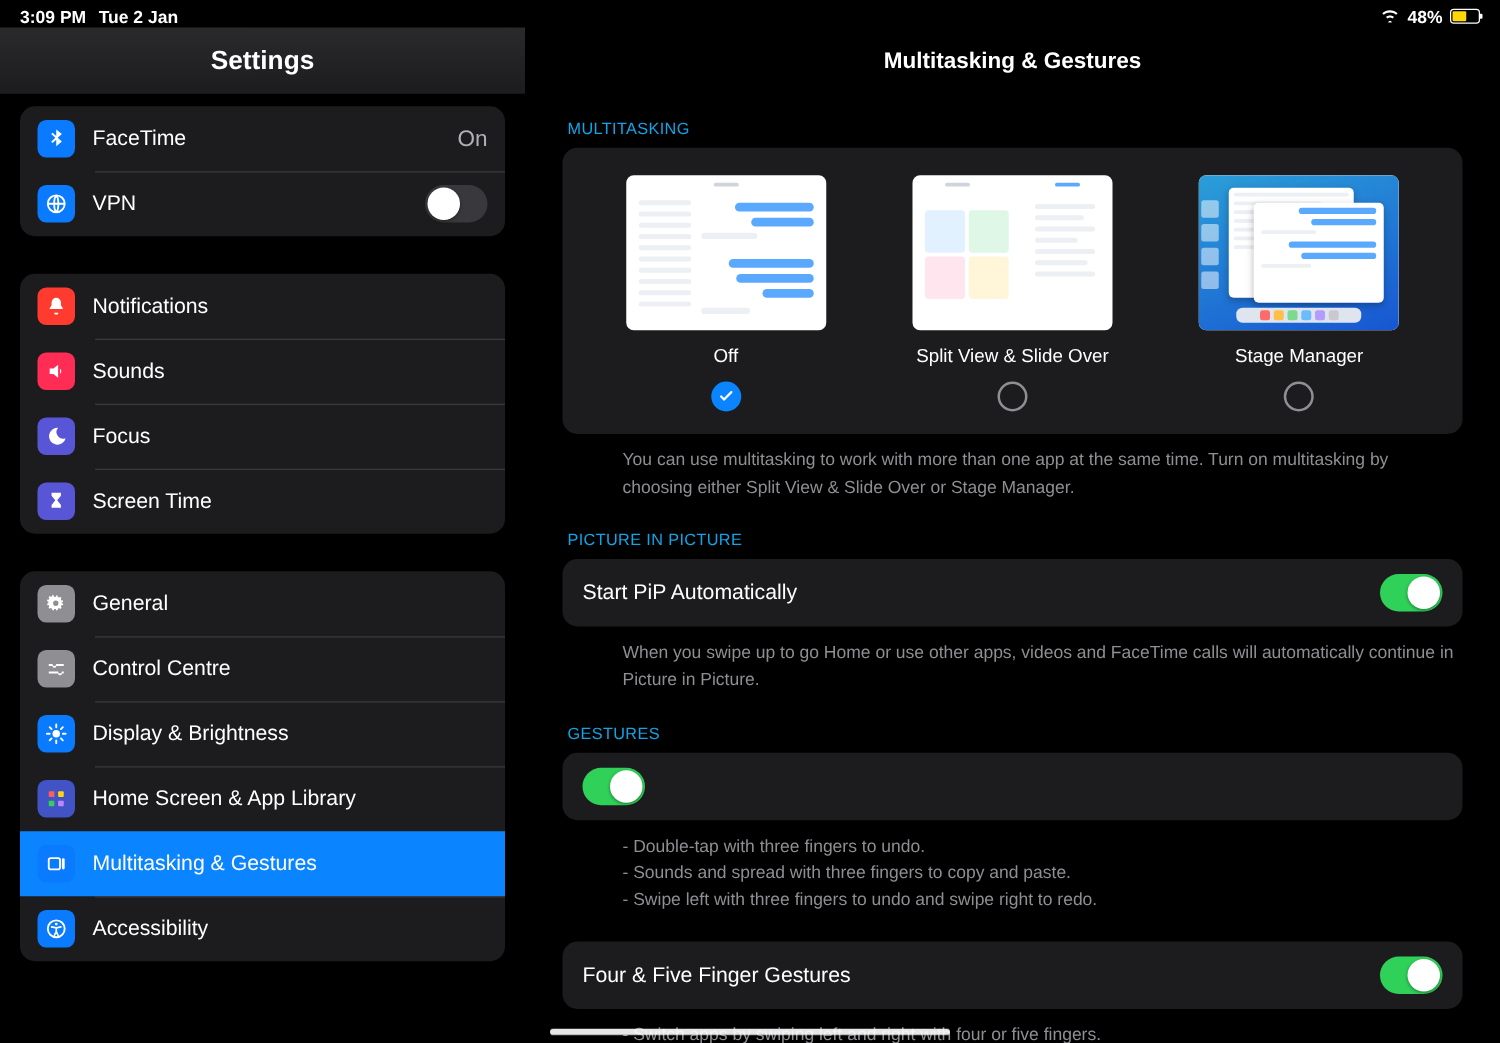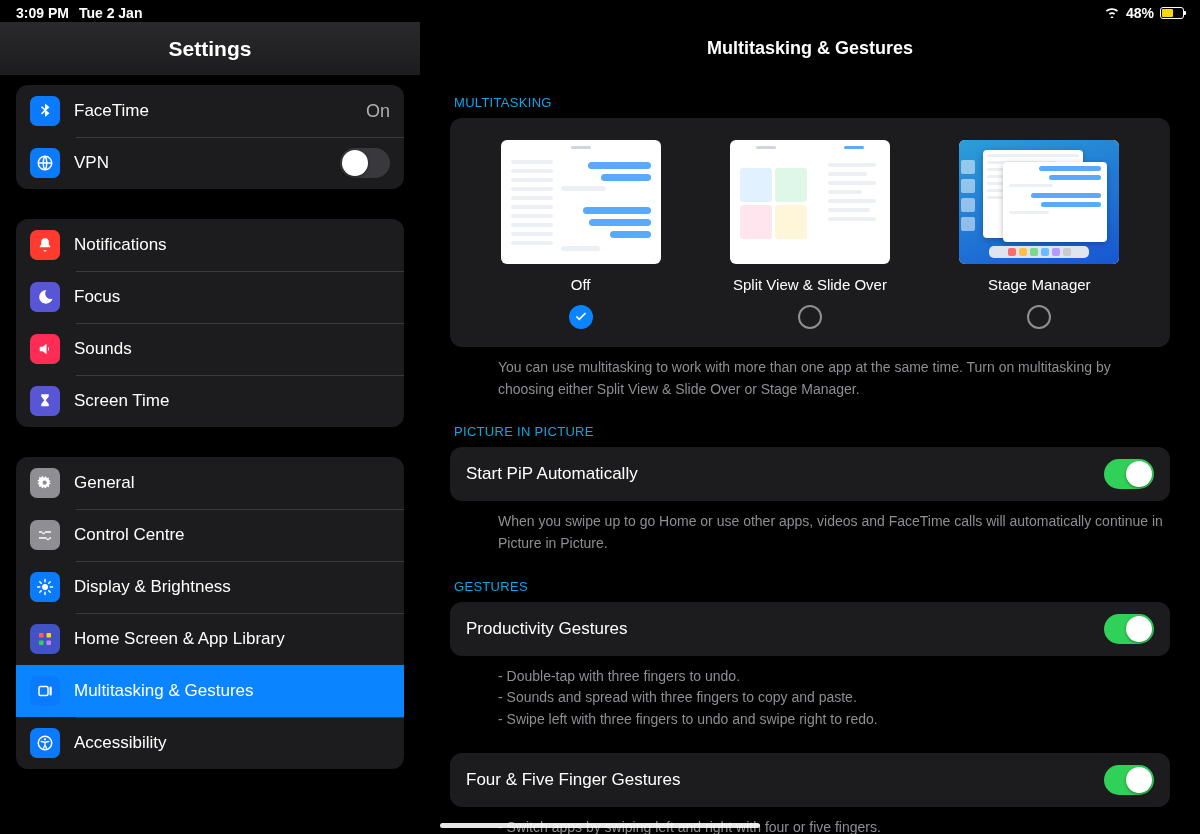--- a/index.html
+++ b/index.html
@@ -258,20 +258,20 @@
           <span class="row-label">Notifications</span>
         </div>
         <div class="row">
+          <div class="icon-box" style="background:#ff2d55">
+            <svg viewBox="0 0 24 24">
+                <path d="M5 9v6h4l5 4V5L9 9H5zm11 0a4 4 0 010 6v-6z"></path>
+              </svg>
+          </div>
+          <span class="row-label">Sounds</span>
+        </div>
+        <div class="row">
           <div class="icon-box" style="background:#5856d6">
             <svg viewBox="0 0 24 24">
                 <path d="M14 3a9 9 0 108 11 7 7 0 01-8-11z"></path>
               </svg>
           </div>
           <span class="row-label">Focus</span>
-        </div>
-        <div class="row">
-          <div class="icon-box" style="background:#ff2d55">
-            <svg viewBox="0 0 24 24">
-                <path d="M5 9v6h4l5 4V5L9 9H5zm11 0a4 4 0 010 6v-6z"></path>
-              </svg>
-          </div>
-          <span class="row-label">Sounds</span>
         </div>
         <div class="row">
           <div class="icon-box" style="background:#5856d6">

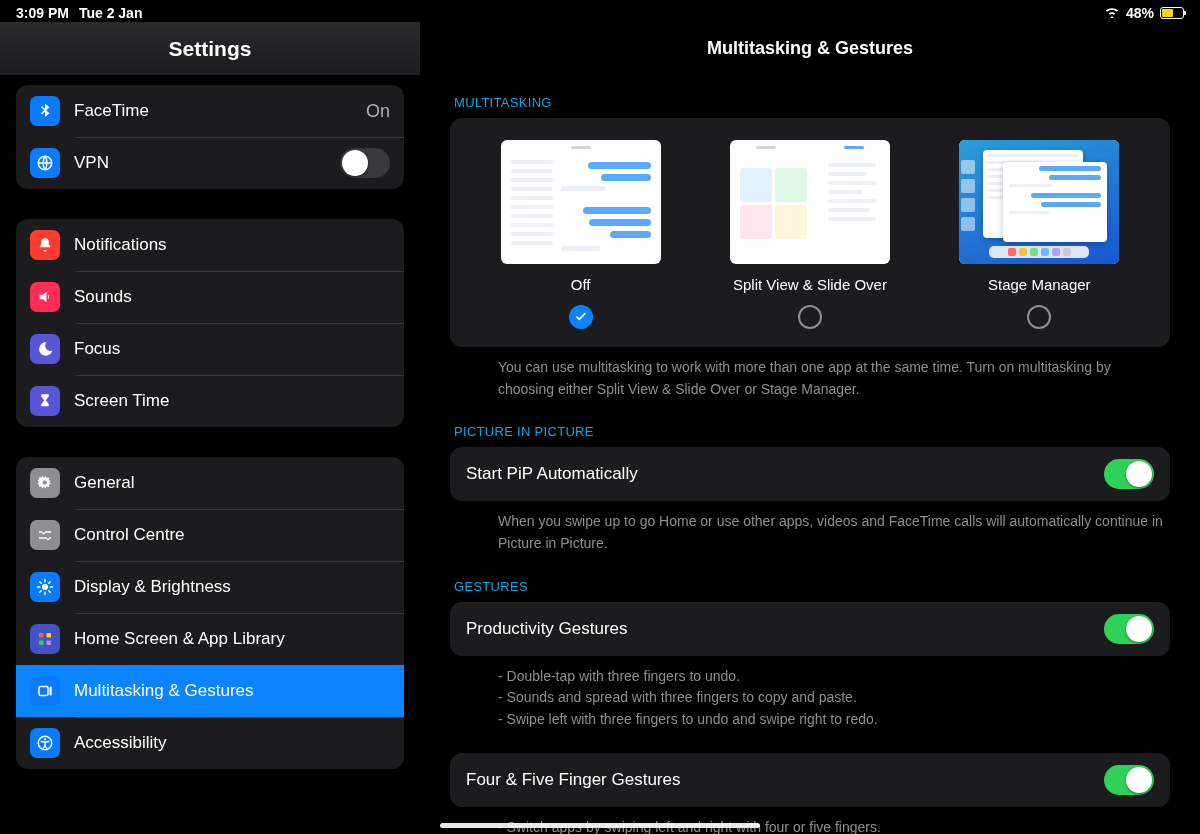--- a/index.html
+++ b/index.html
@@ -462,7 +462,6 @@
       <div class="section-header">GESTURES</div>
       <div class="card">
         <div class="settings-row">
-          <span class="settings-row-label">Productivity Gestures</span>
           <div class="toggle on">
               <div class="toggle-knob"></div>
             </div>

